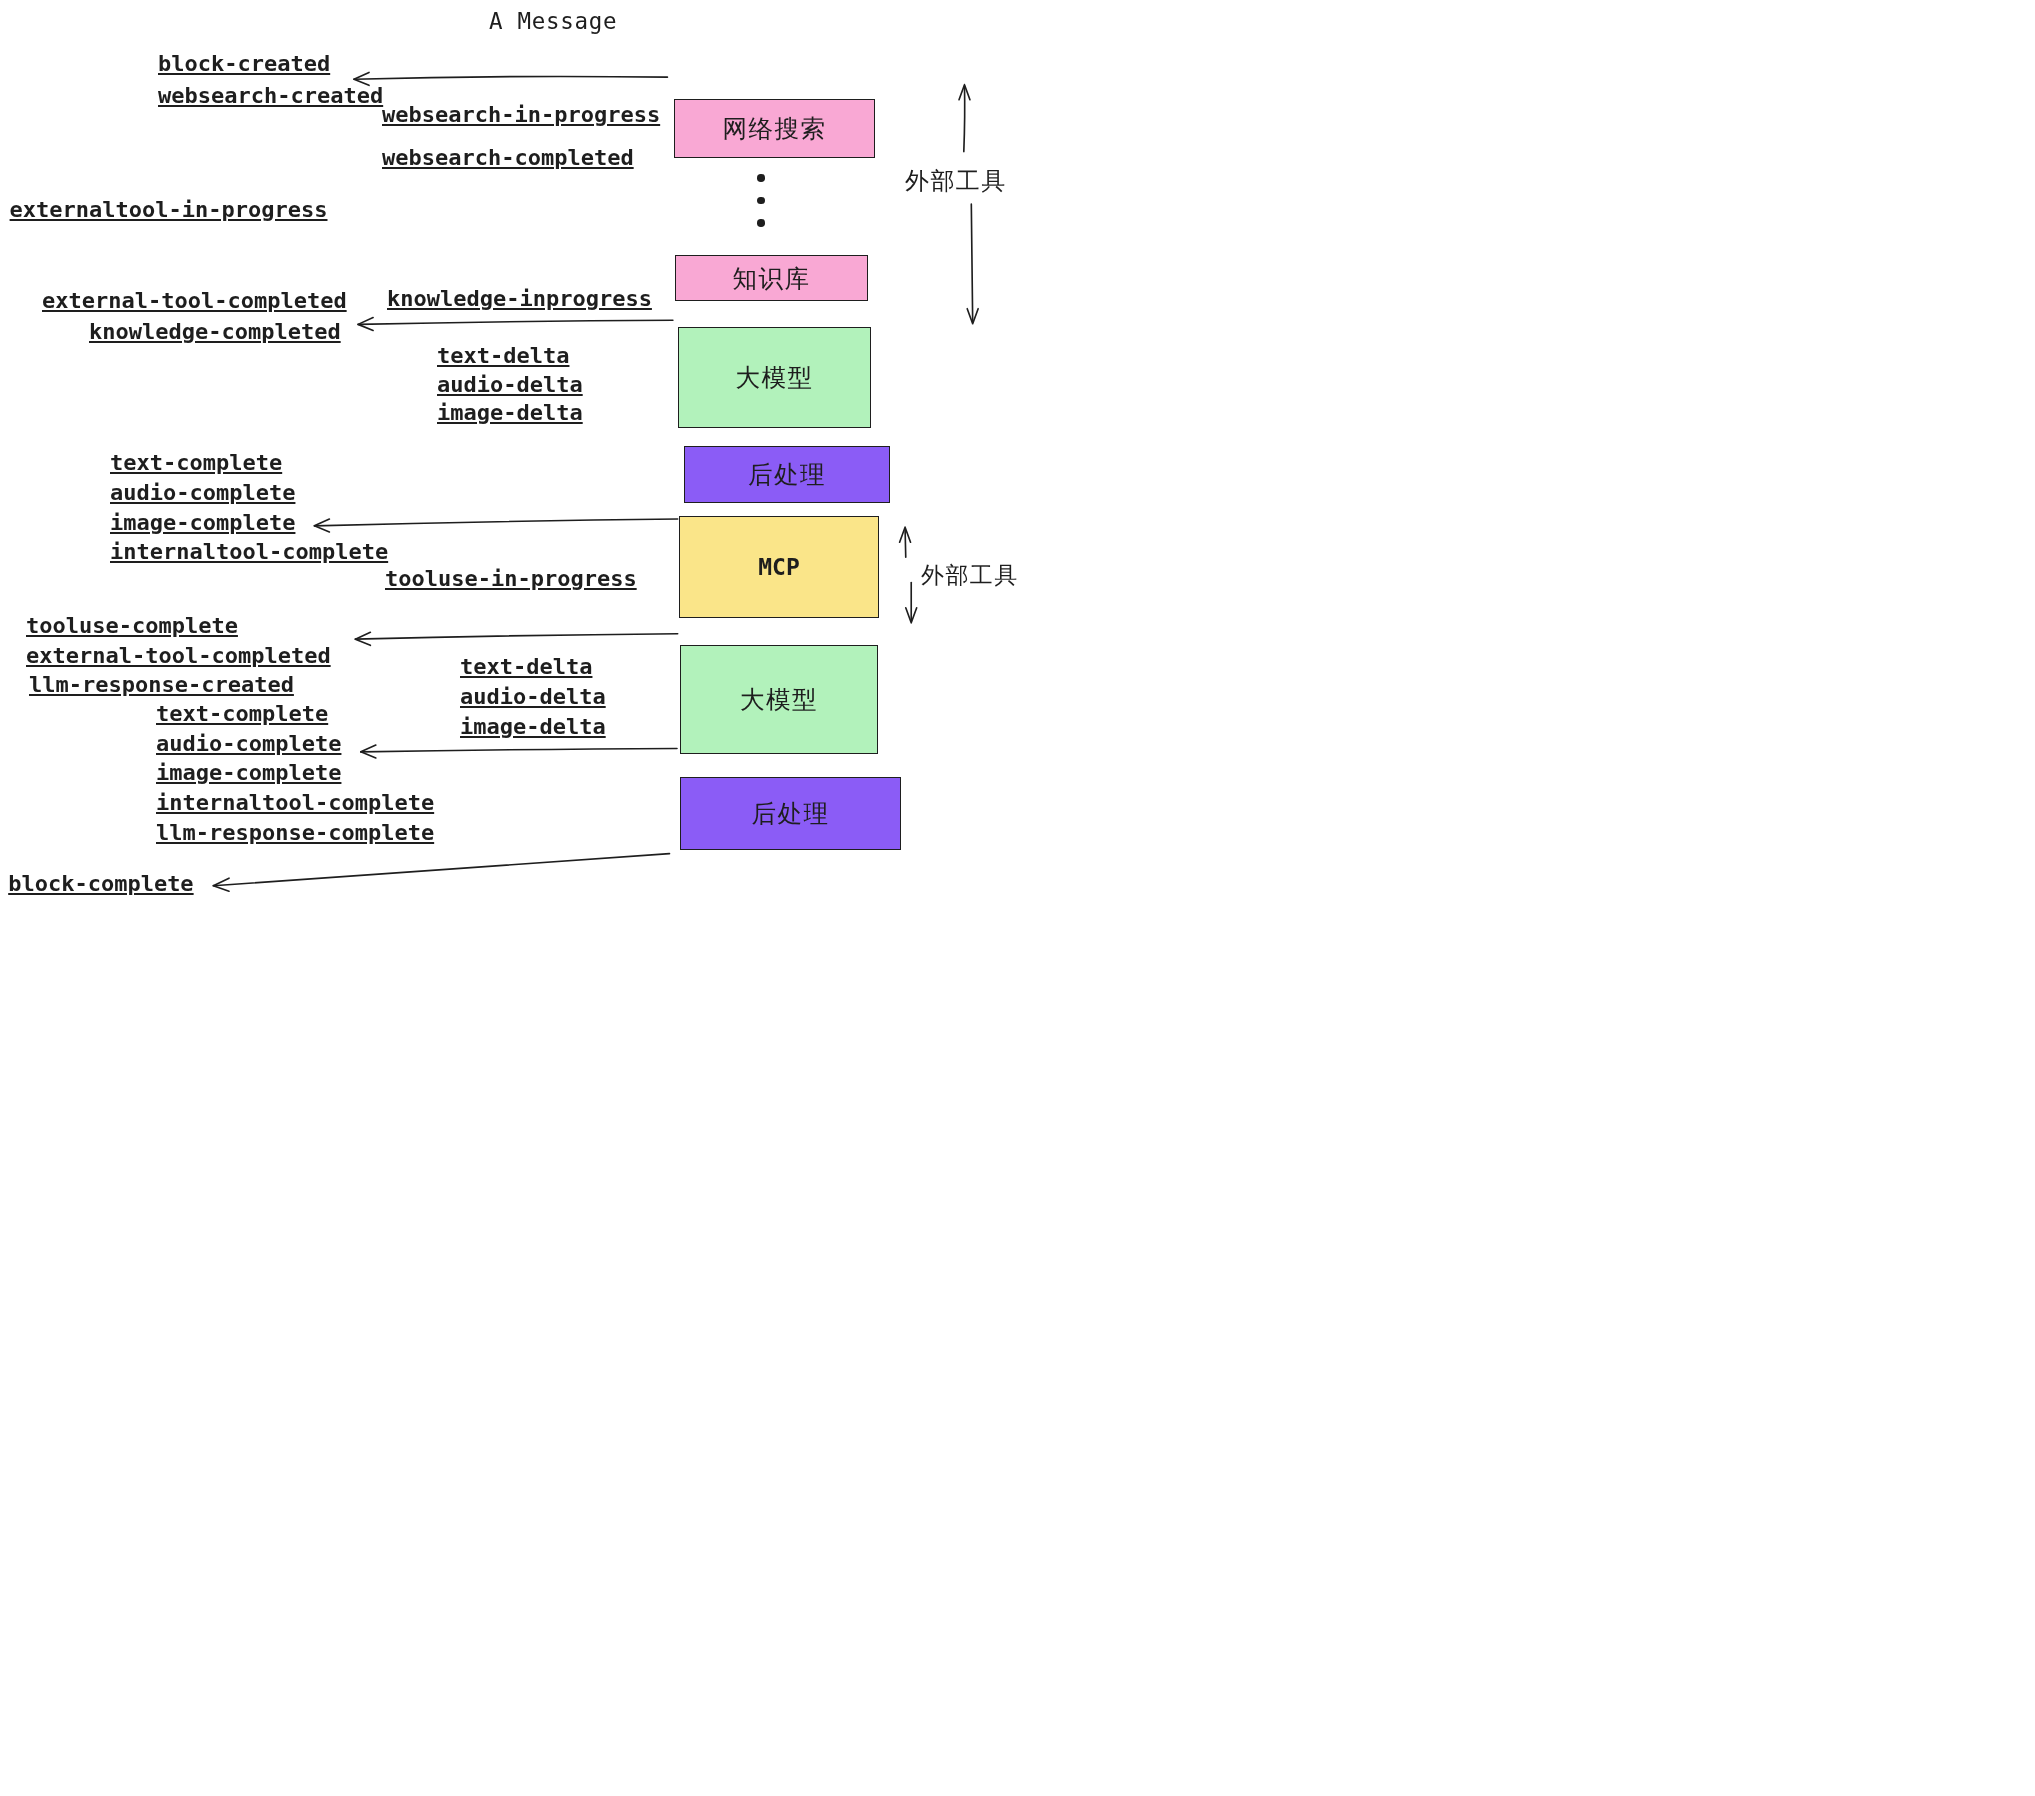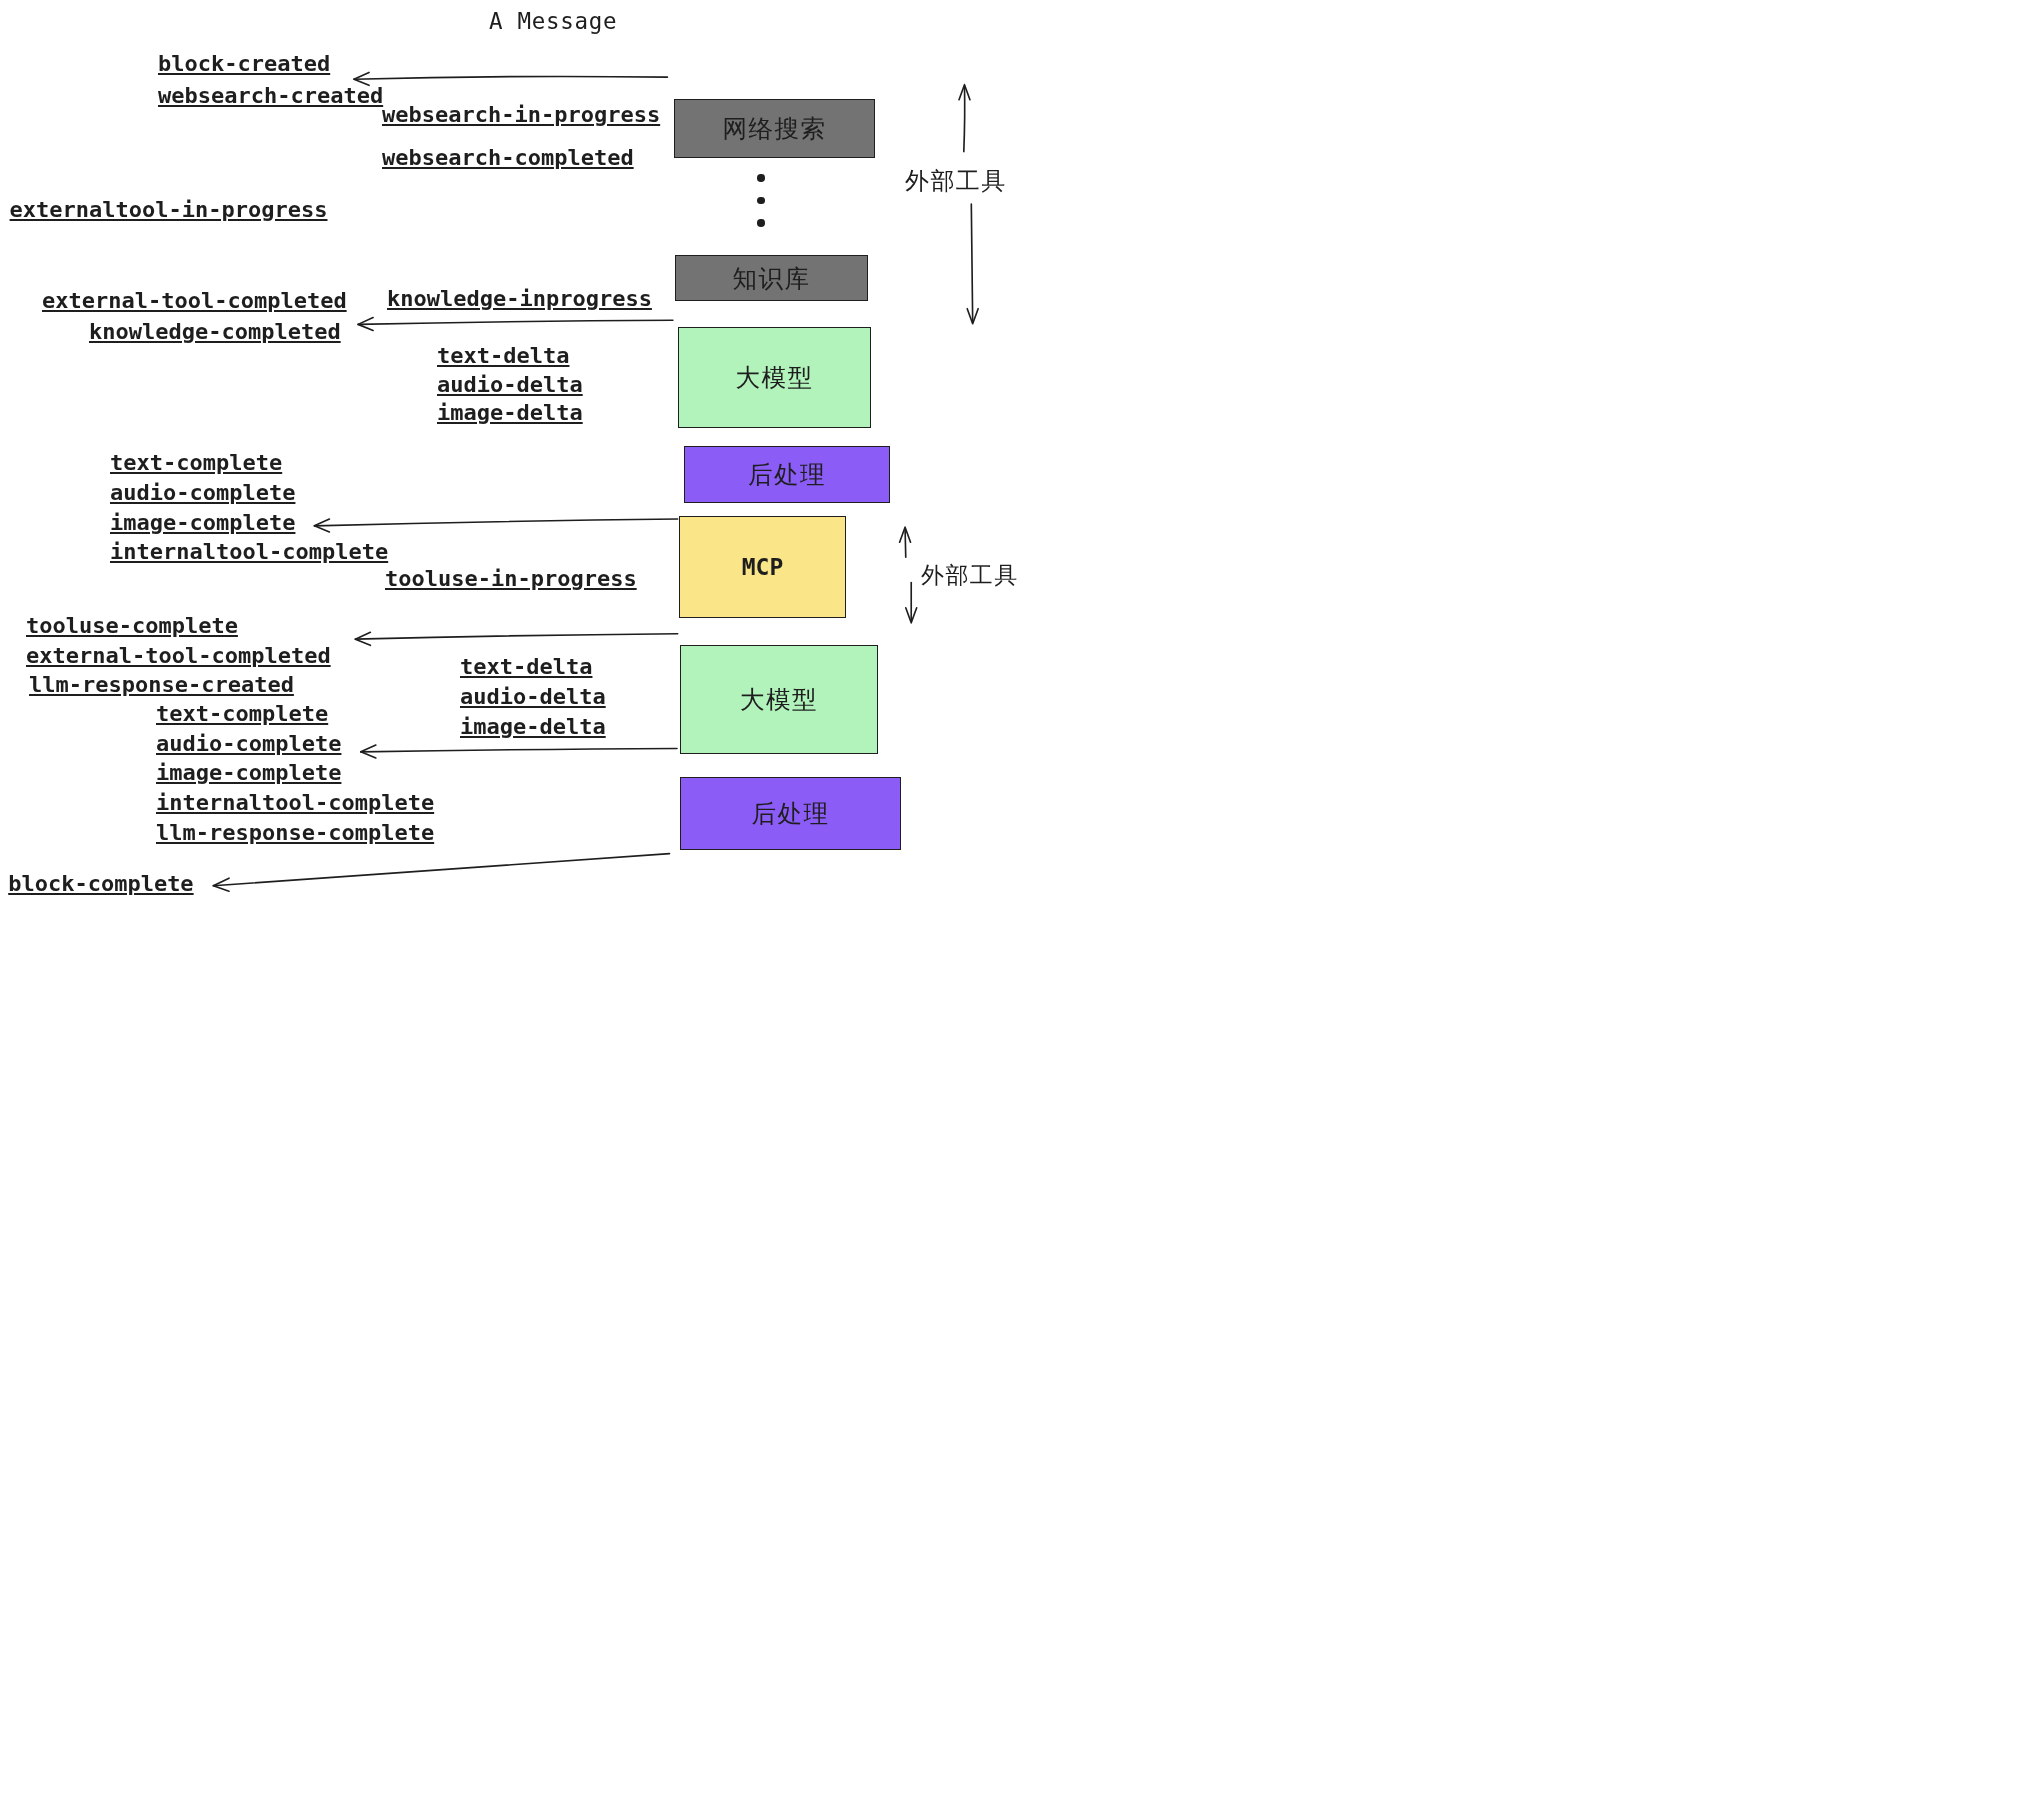--- a/index.html
+++ b/index.html
@@ -37,7 +37,7 @@
     font-family:"DejaVu Sans Mono", monospace;
     font-size:23px;font-weight:bold;white-space:nowrap;
   }
-  .pink{background:#737373;align-items:center;}
+  .pink{background:#f9a8d4;align-items:center;}
   .green{background:#b2f2bb;}
   .yellow{background:#fae589;}
   .white{background:#8b5cf6;}

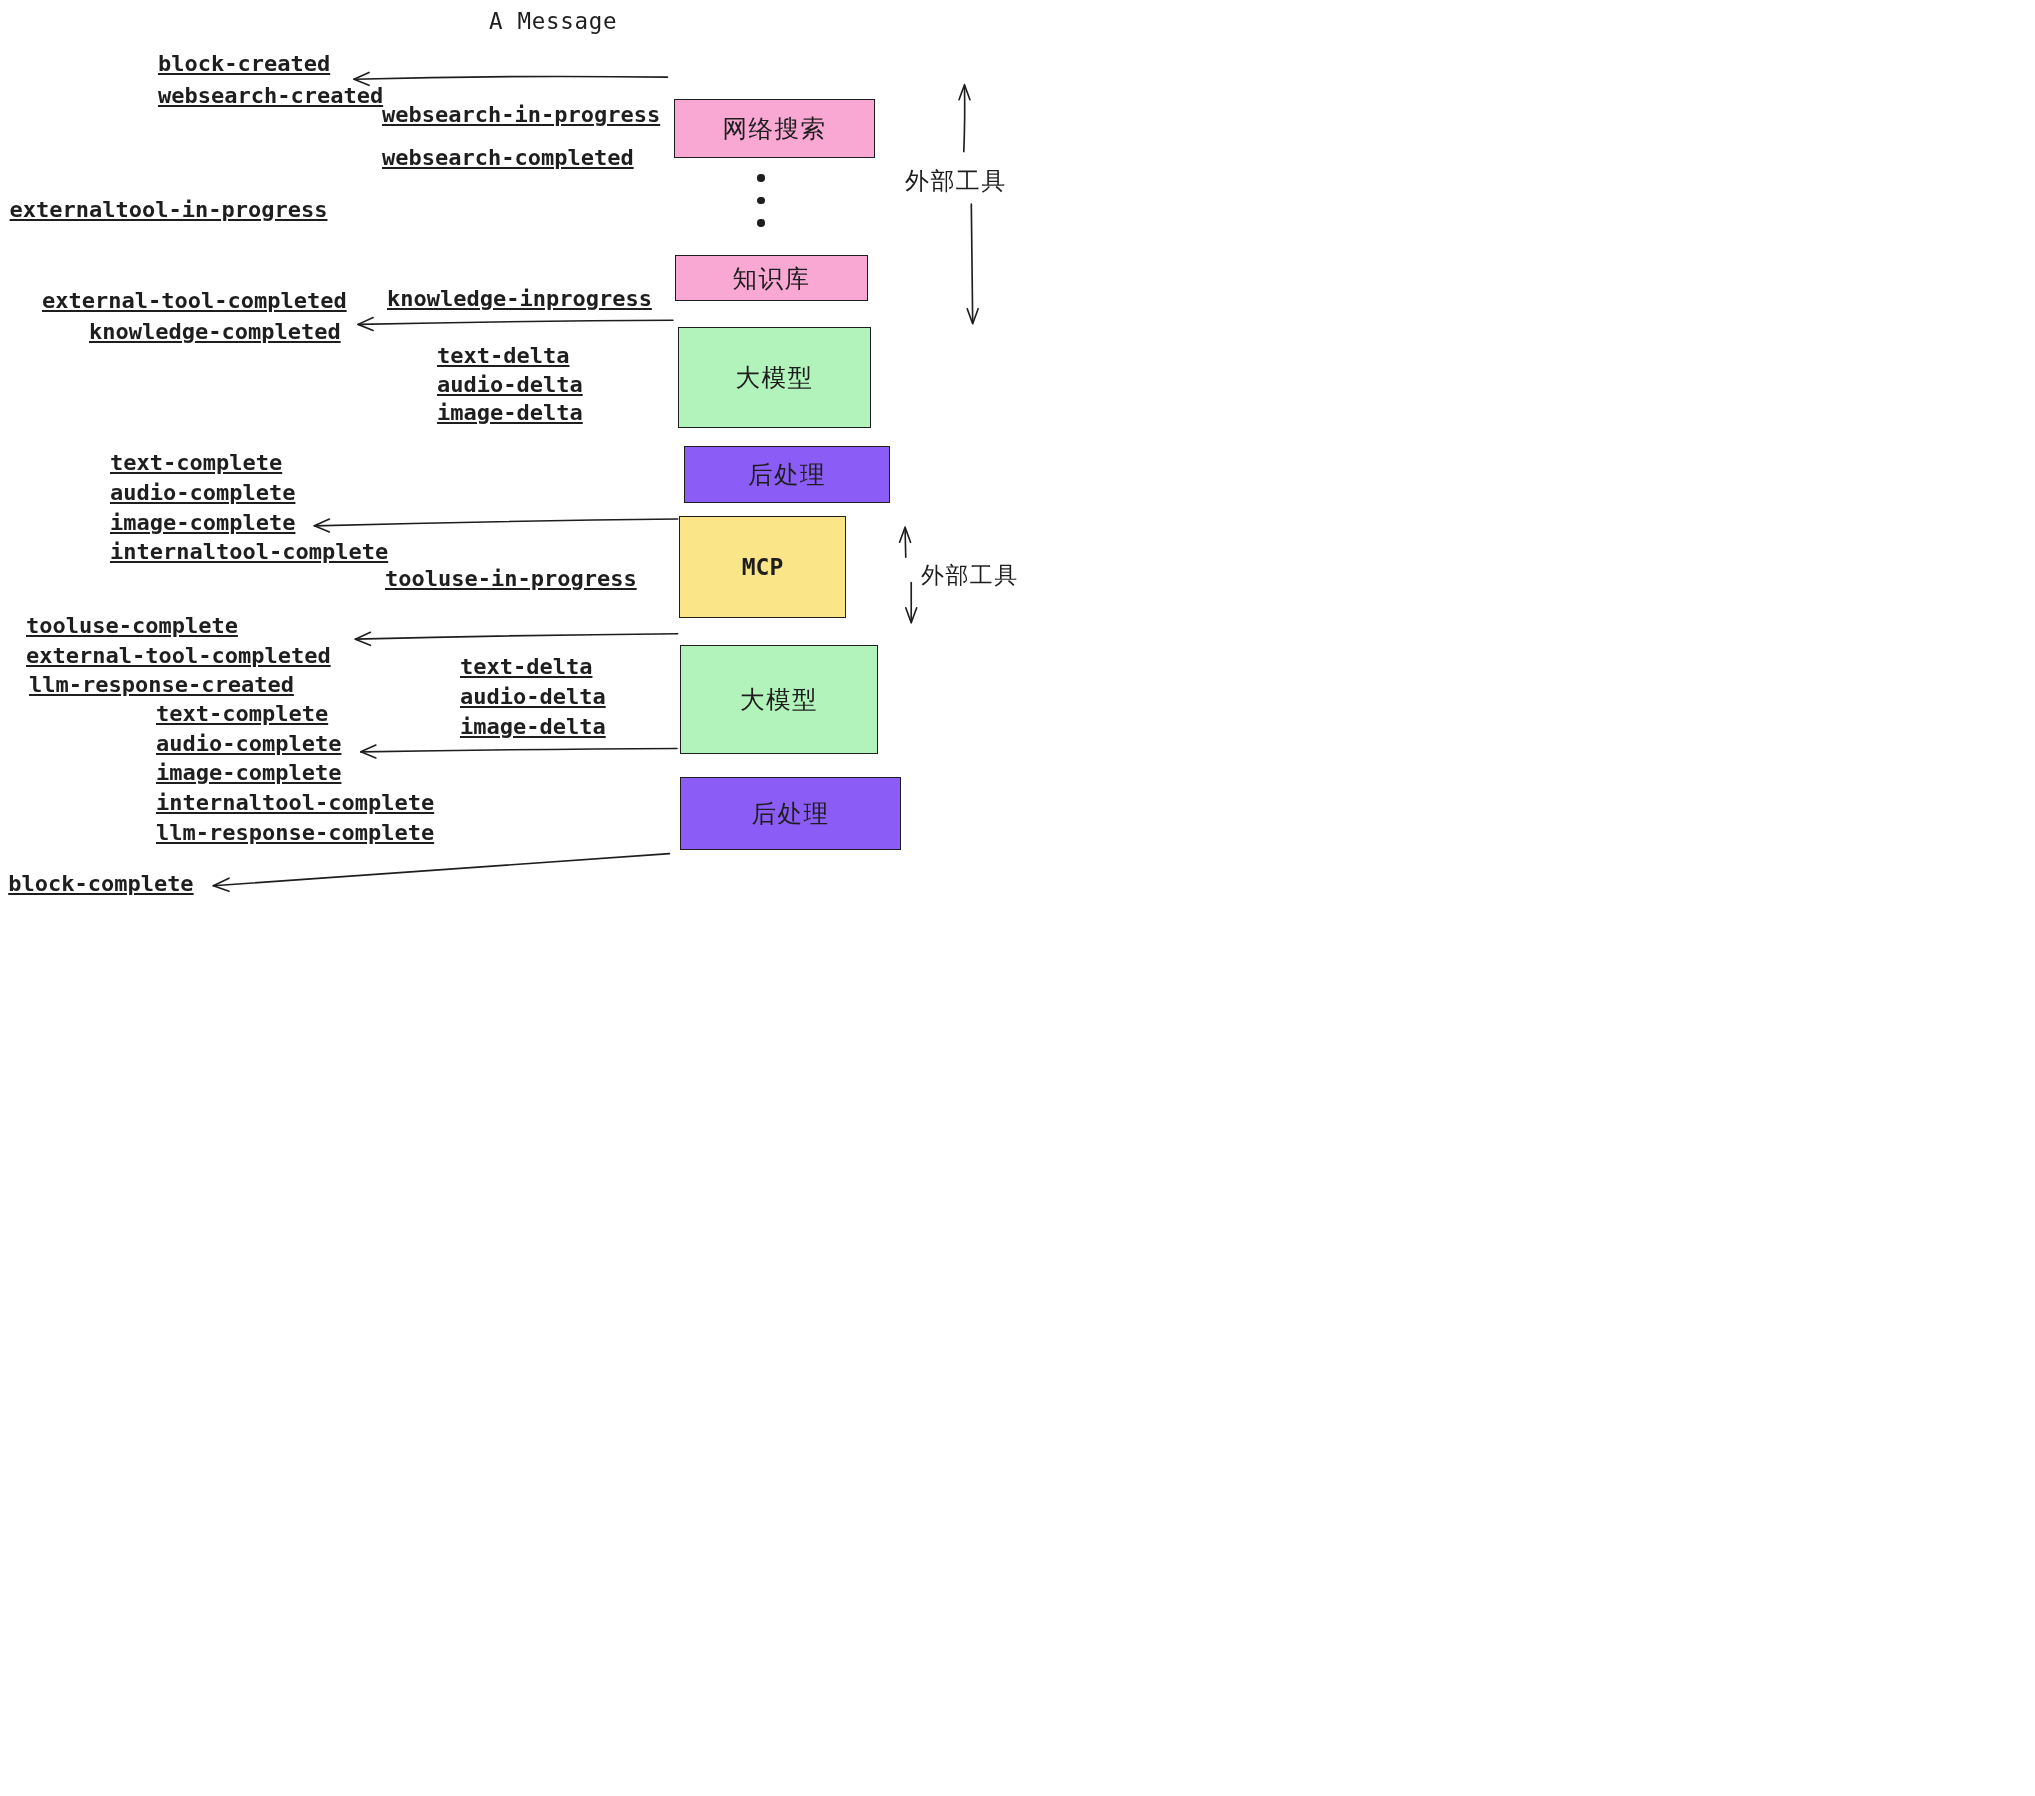--- a/index.html
+++ b/index.html
@@ -158,7 +158,7 @@
     <span class="cjk">后处理</span>
   </div>
 
-  <div class="box yellow" style="left:679px;top:516px;width:167px;height:102px;">
+  <div class="box yellow" style="left:679px;top:516px;width:200px;height:102px;">
     <span class="code">MCP</span>
   </div>
 

